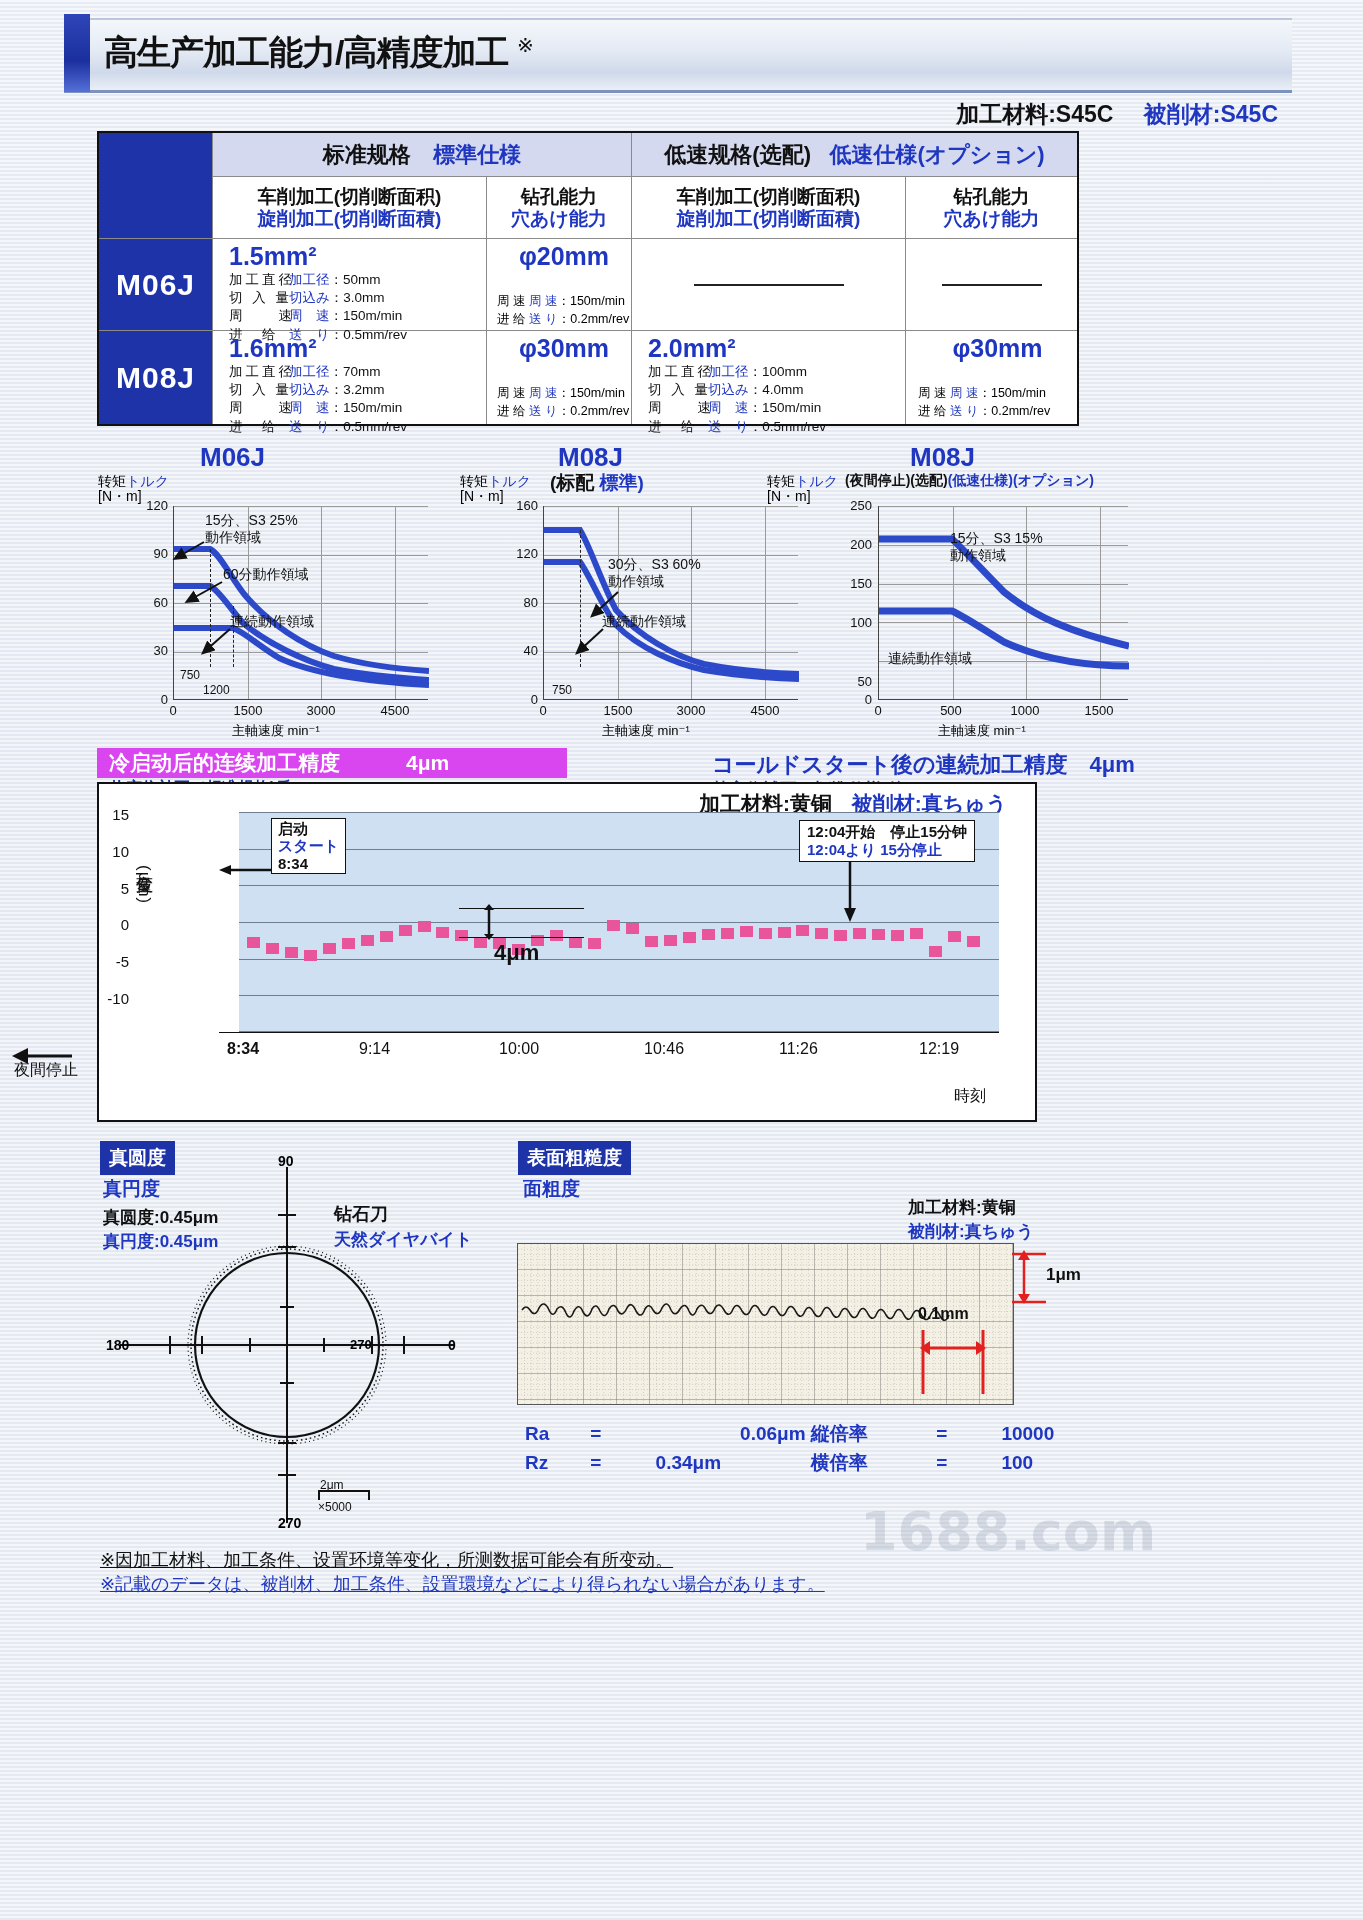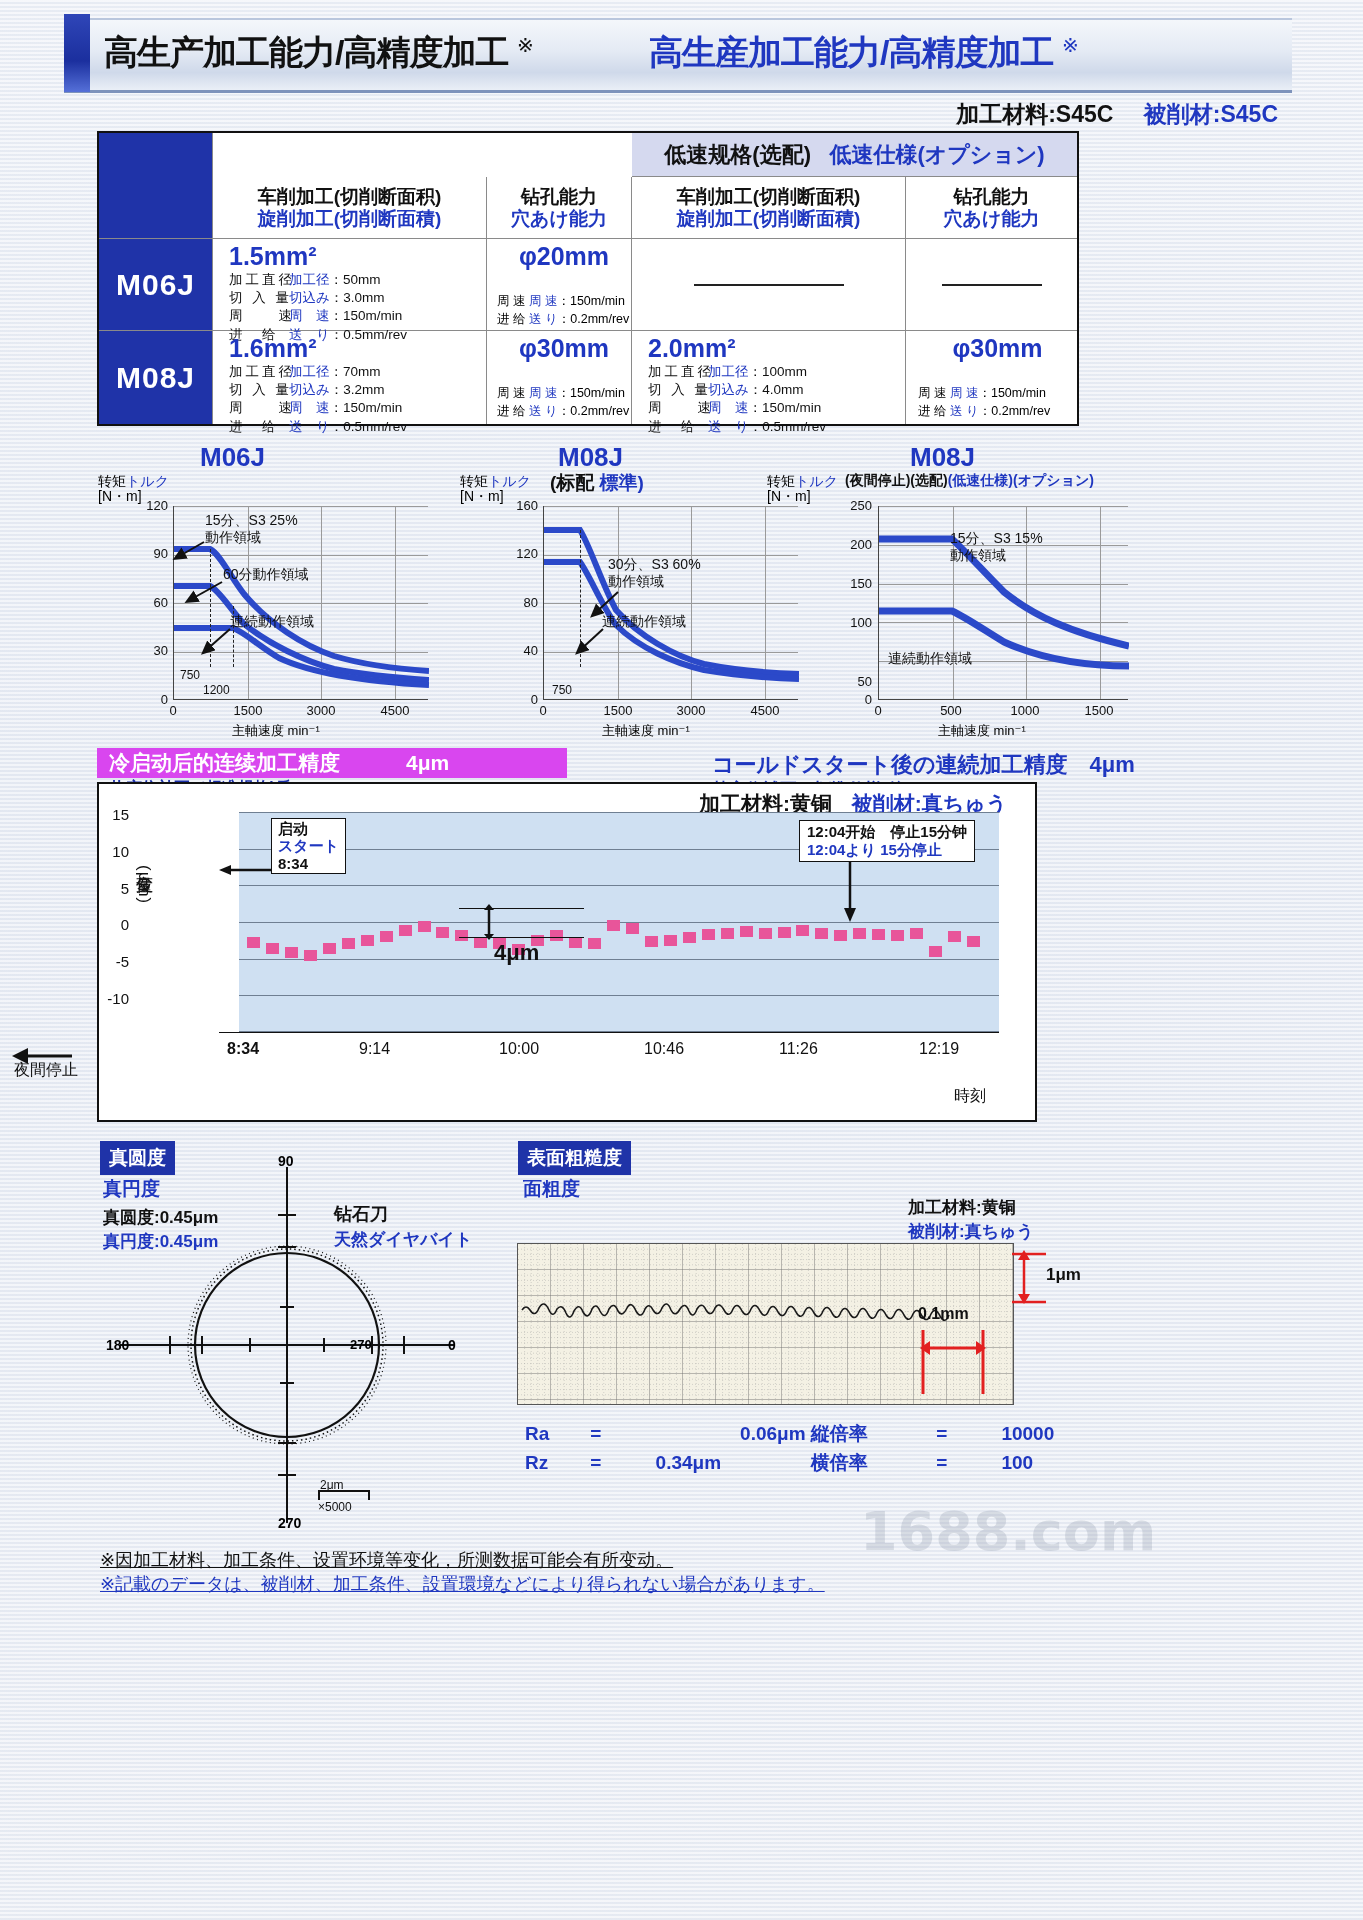--- a/index.html
+++ b/index.html
@@ -102,10 +102,6 @@
     <div class="hdr-tab"></div>
     <div class="hdr-cn">
       <span>高生产加工能力/高精度加工</span>
-      <span class="hdr-mark">※</span>
-    </div>
-    <div class="hdr-jp">
-      <span>高生産加工能力/高精度加工</span>
       <span class="hdr-mark">※</span>
     </div>
   </div>

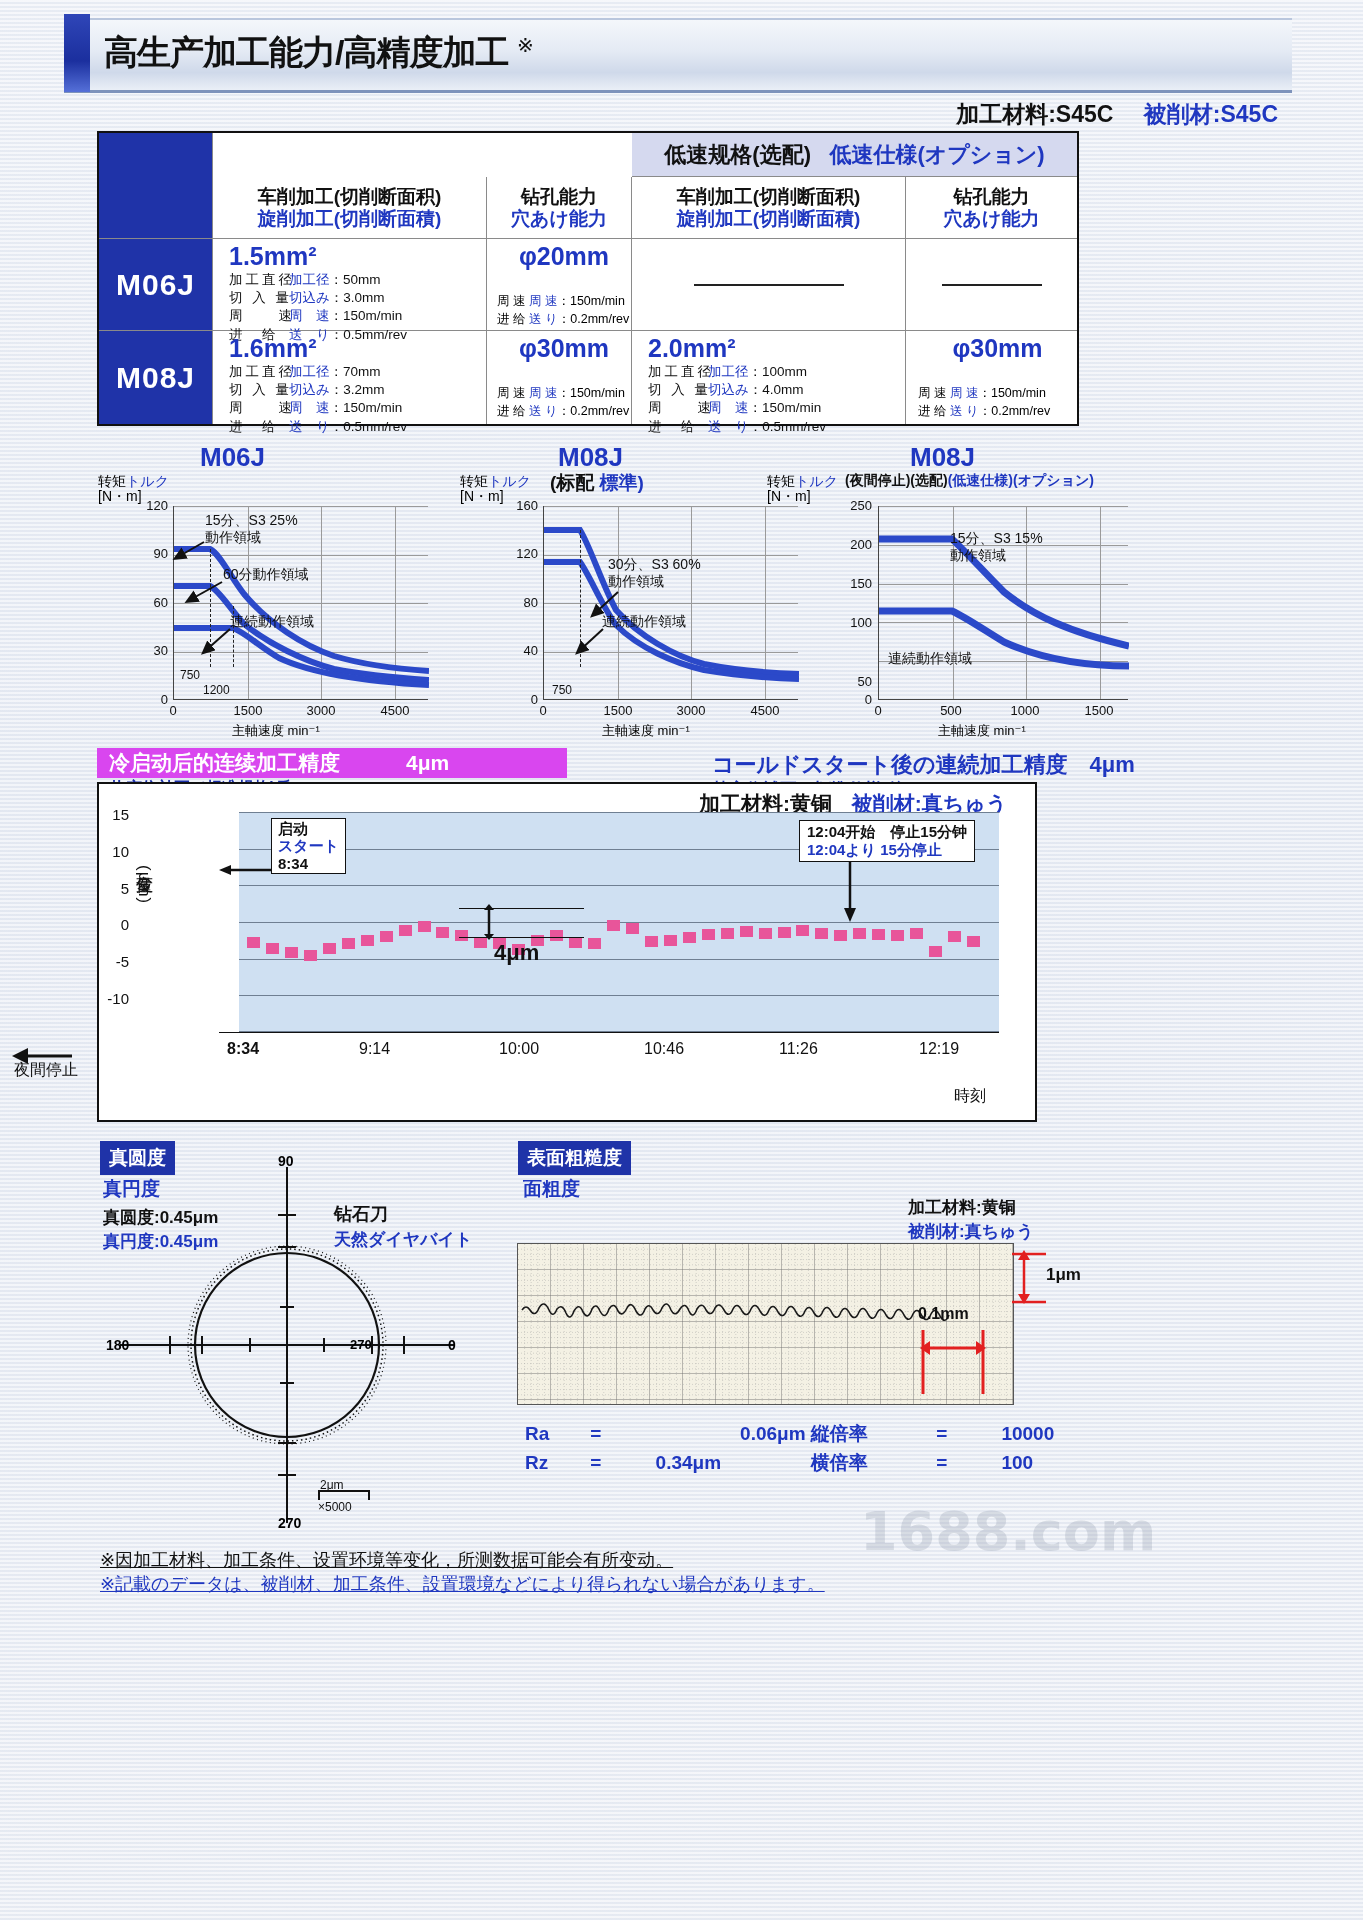--- a/index.html
+++ b/index.html
@@ -115,6 +115,12 @@
 
     <div class="cell navy b-r b-b" style="left:0;top:0;width:114px;height:106px;"></div>
 
+    <div class="cell hdr-lav b-r b-b ctr" style="left:114px;top:0;width:419px;height:44px;">
+      <div style="white-space:nowrap;">
+        <span class="g1cn">标准规格</span>
+        <span class="g1jp" style="margin-left:18px;">標準仕様</span>
+      </div>
+    </div>
     <div class="cell hdr-lav b-b ctr" style="left:533px;top:0;width:445px;height:44px;">
       <div style="white-space:nowrap;">
         <span class="g1cn">低速规格(选配)</span>

